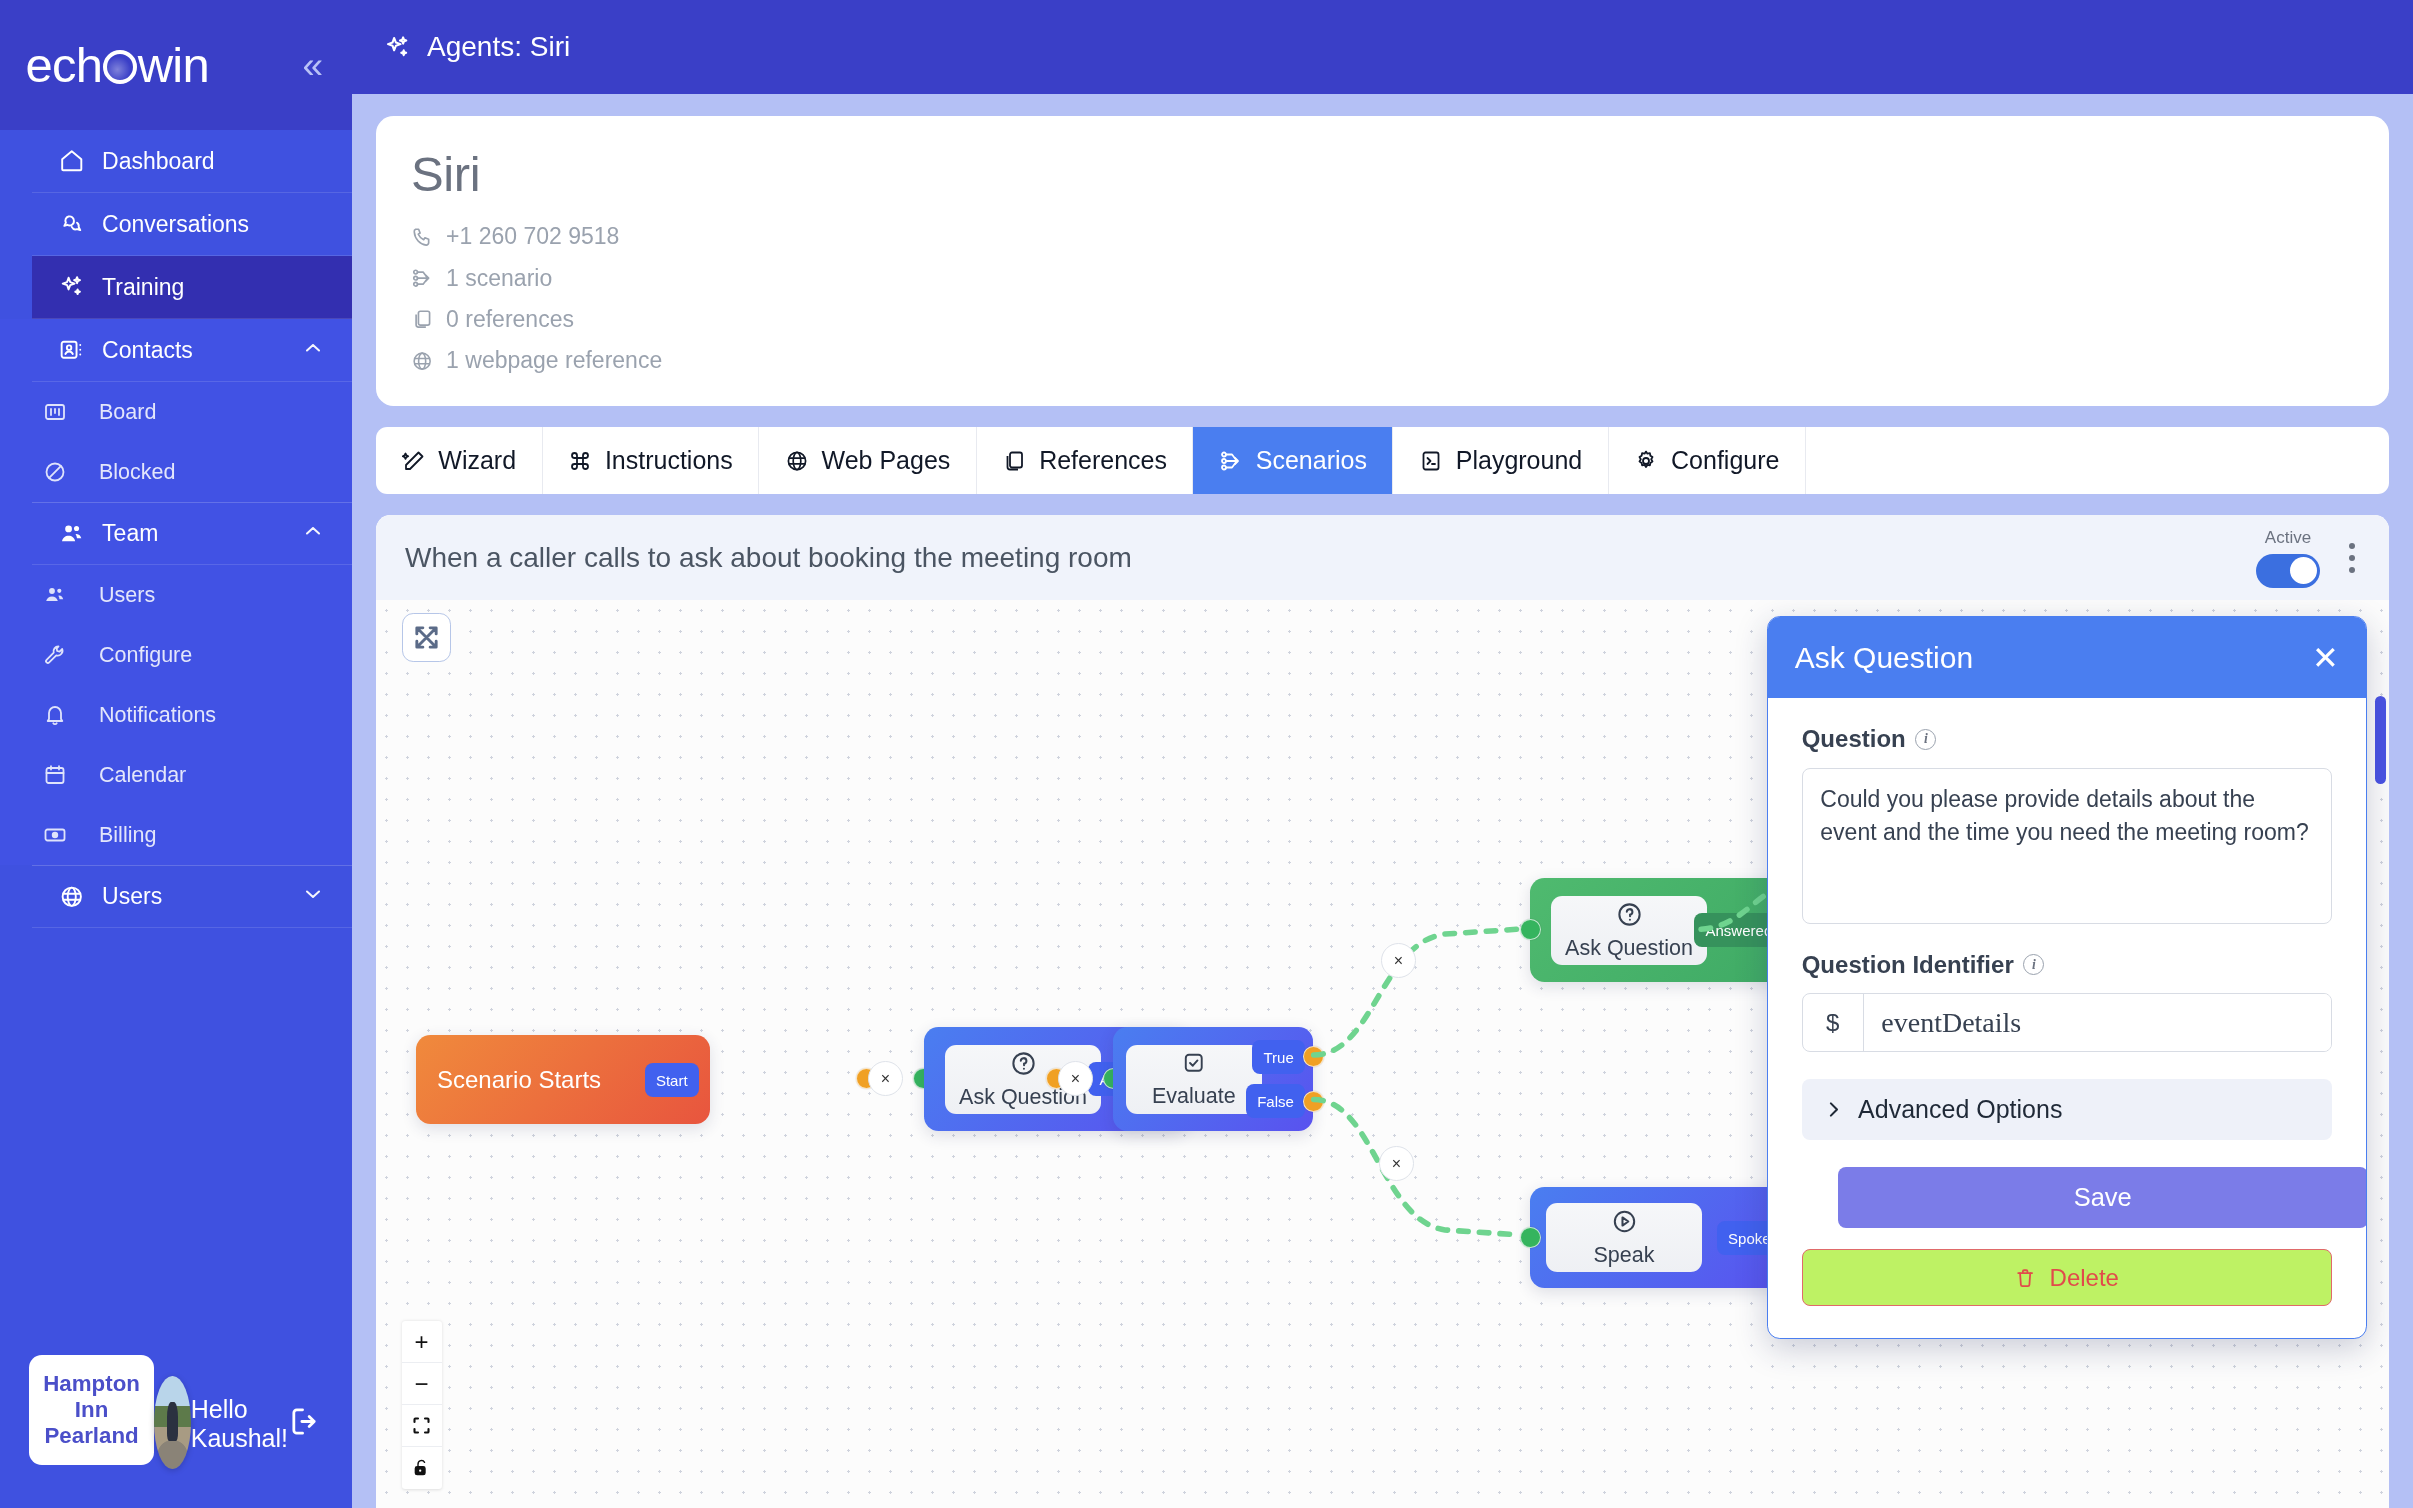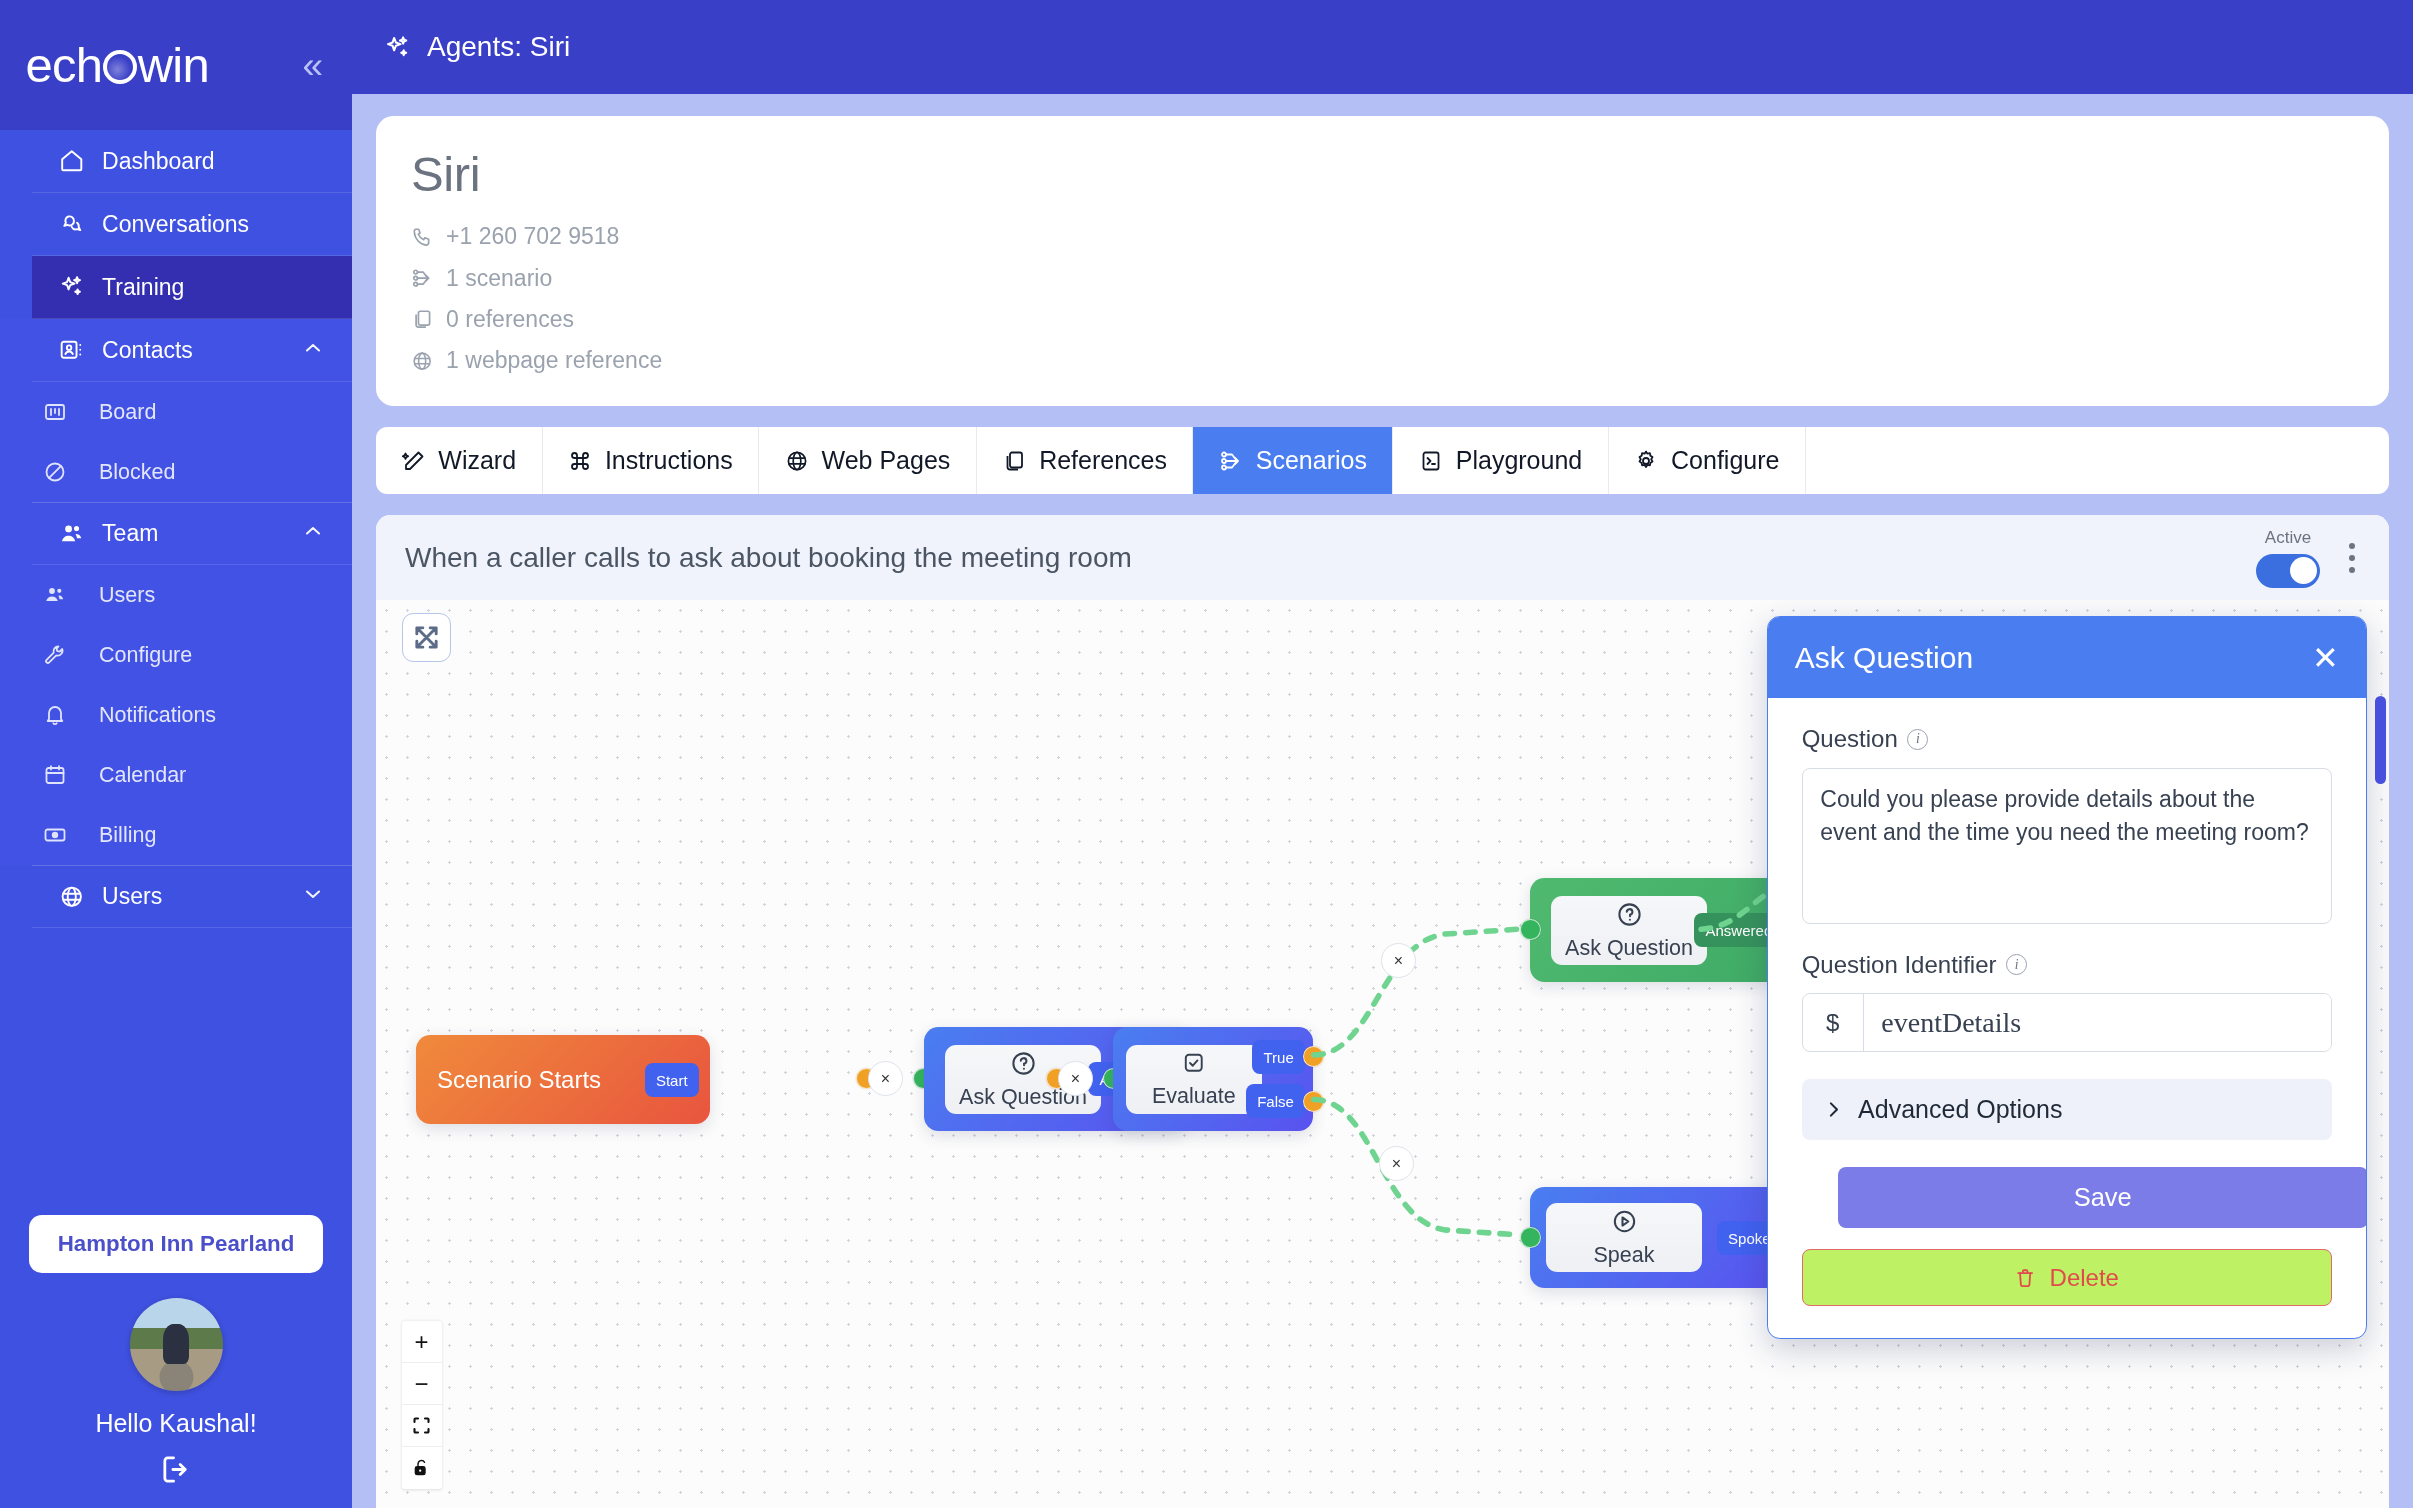--- a/index.html
+++ b/index.html
@@ -213,7 +213,7 @@
   }
   .panel-close { margin-left: auto; font-size: 32px; cursor: pointer; line-height: 1; font-weight: 300; }
   .panel-body { padding: 27px 34px 32px; }
-  .field-label { display: flex; align-items: center; gap: 9.6px; font-size: 24px; color: #374151; margin-bottom: 14.4px; }
+  .field-label { display: flex; align-items: center; gap: 9.6px; font-size: 24px; color: #374151; margin-bottom: 14.4px; font-weight: bold; }
   .info-dot {
     width: 21px; height: 21px; border-radius: 50%; border: 1.6px solid #9aa2ae;
     color: #6b7280; font-size: 13.6px; display: inline-flex; align-items: center; justify-content: center;

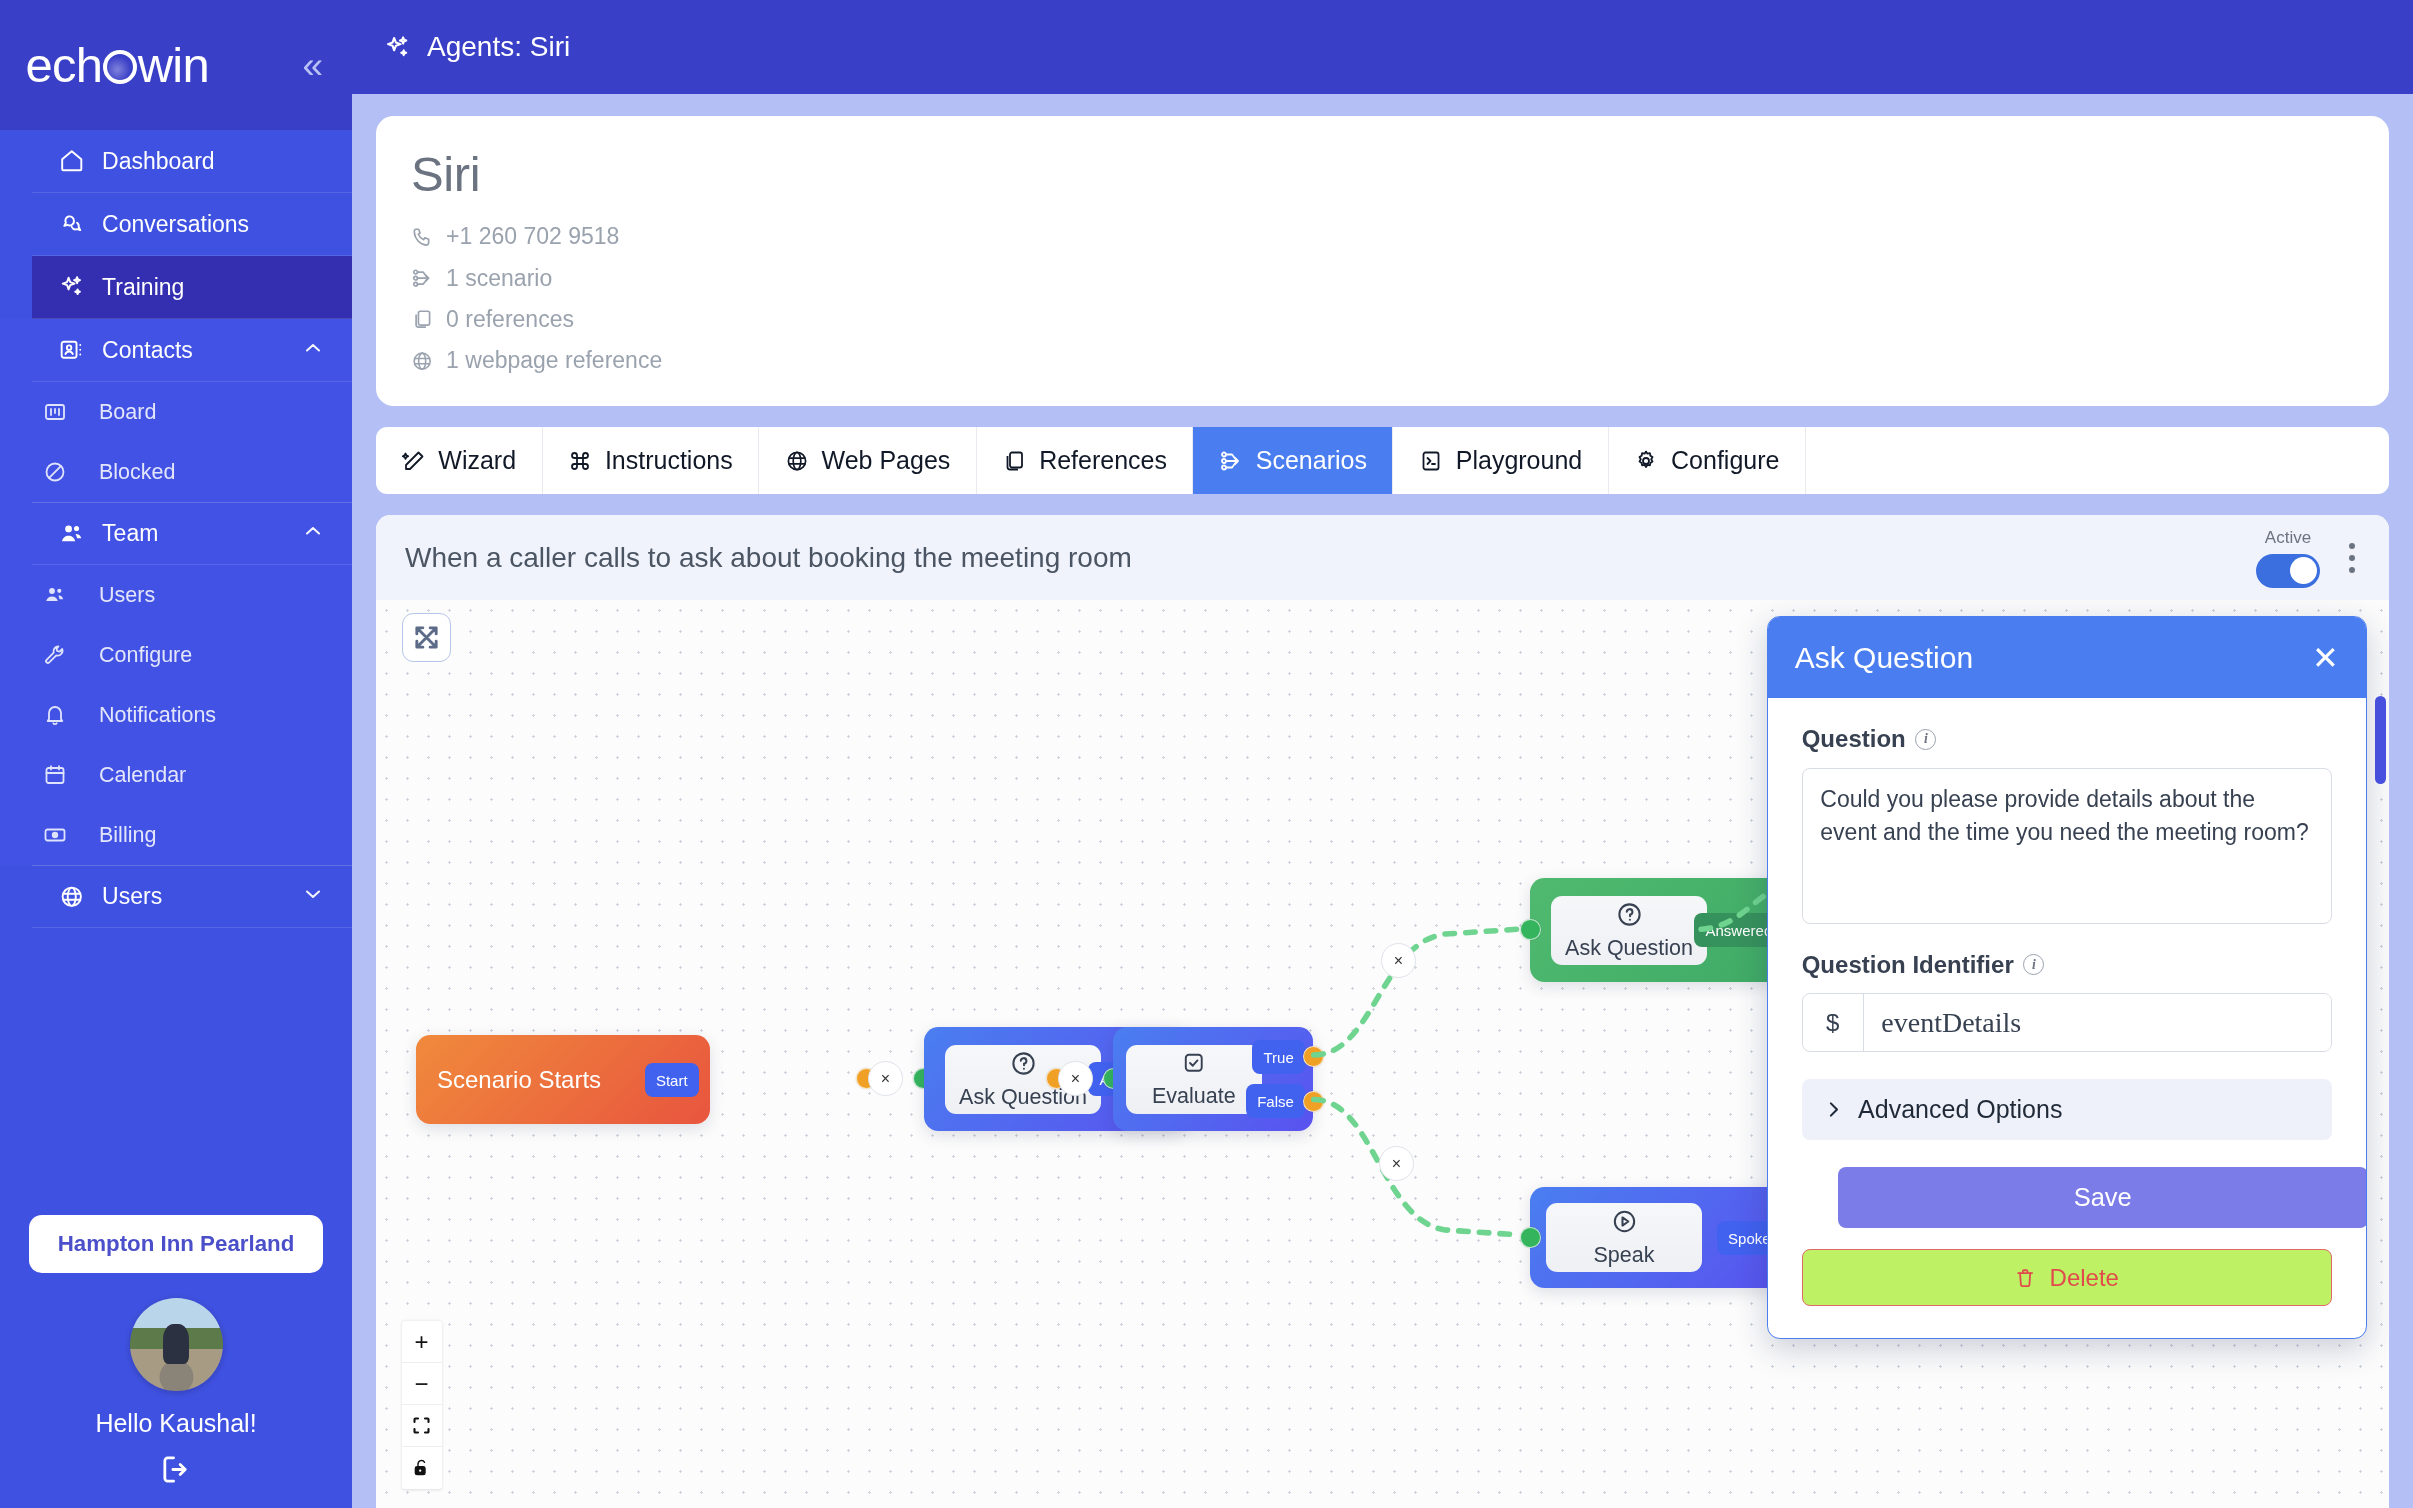--- a/index.html
+++ b/index.html
@@ -60,7 +60,7 @@
 
   .sidebar-foot {
     flex: 0 0 auto; padding: 0 29px 17.6px;
-    display: flex; flex-direction: column; align-items: center;
+    display: flex; flex-direction: row; align-items: center;
   }
   .org-pill {
     width: 100%; background: #fff; color: #4b4fc9;

